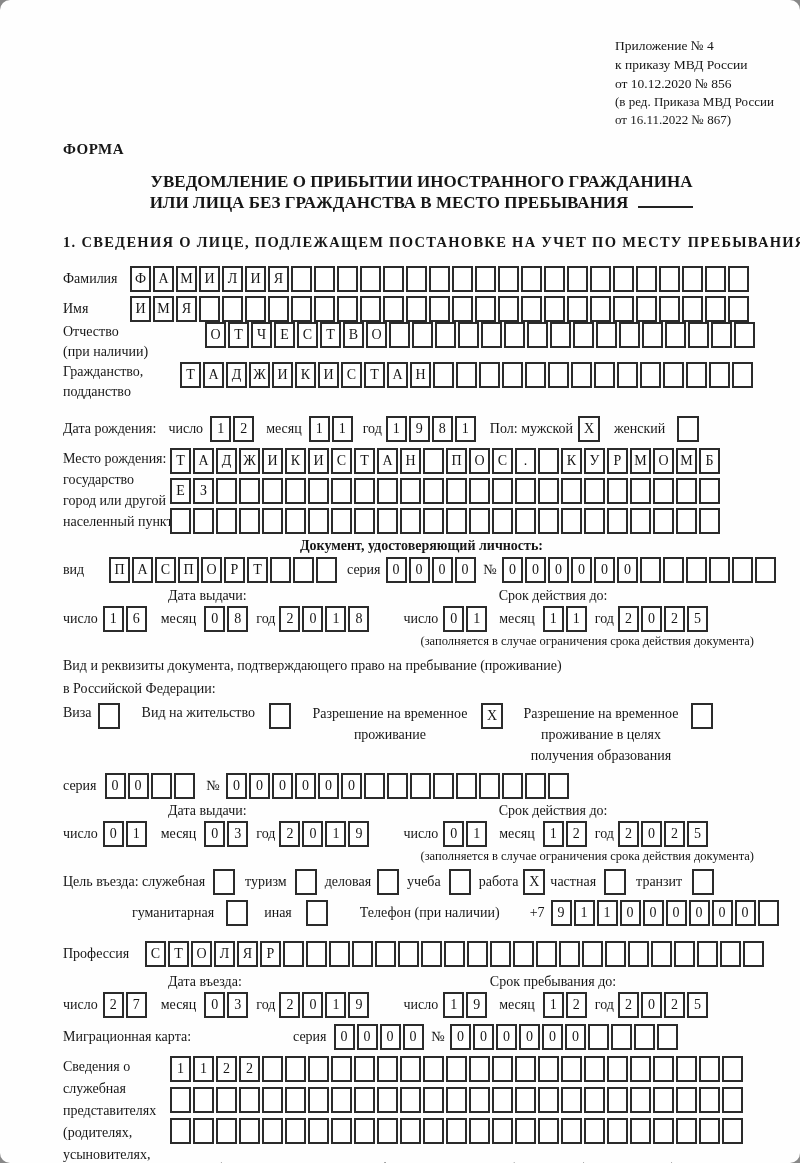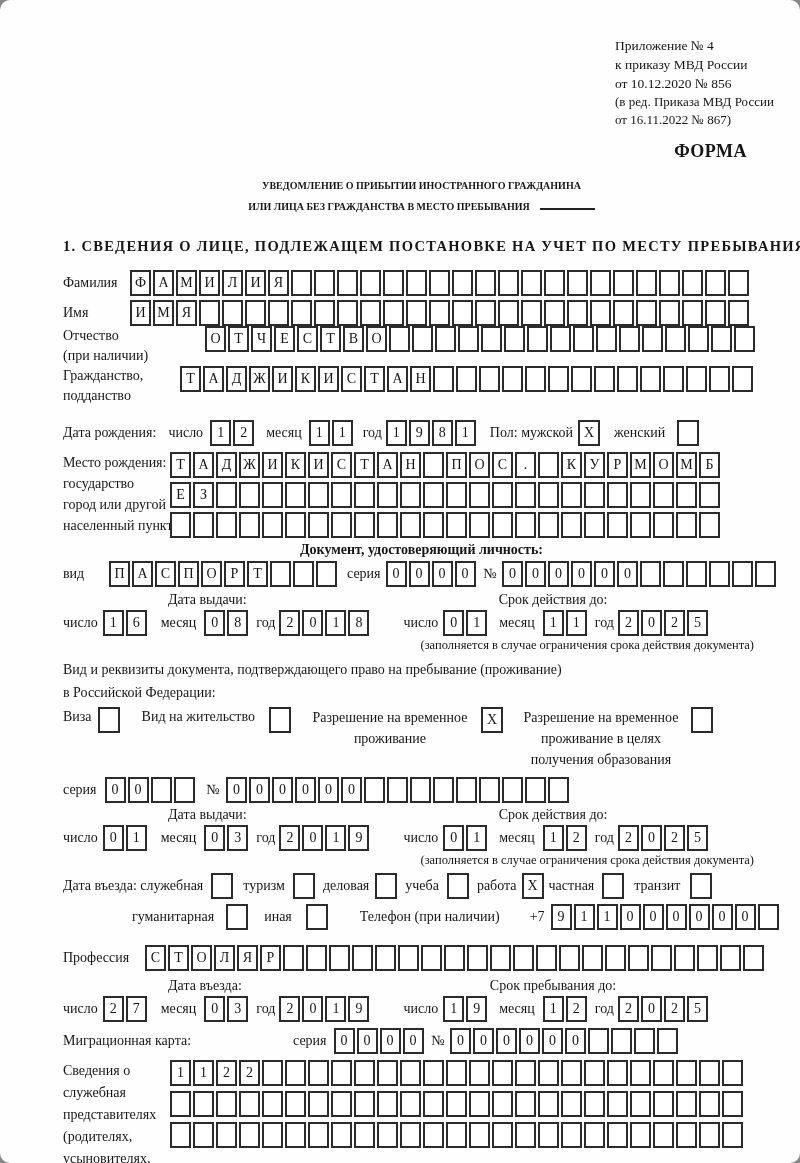--- a/index.html
+++ b/index.html
@@ -11,7 +11,7 @@
   }
   .annex{margin-left:552px;line-height:19px;font-size:13.5px;}
   .annex-note{font-size:13px;line-height:18px;}
-  .forma{text-align:right;padding-right:33px;font-weight:bold;font-size:18px;margin-top:12px;letter-spacing:.5px;}
+  .forma{padding-right:33px;font-weight:bold;font-size:15px;margin-top:12px;letter-spacing:.5px;}
   .title{text-align:center;font-weight:bold;font-size:10px;line-height:21px;margin-top:13px;}
   .blank{display:inline-block;width:55px;border-bottom:2px solid #222;height:12px;margin-left:10px;}
   .sec-h{font-weight:bold;font-size:14.5px;letter-spacing:1.3px;margin-top:21px;white-space:nowrap;}

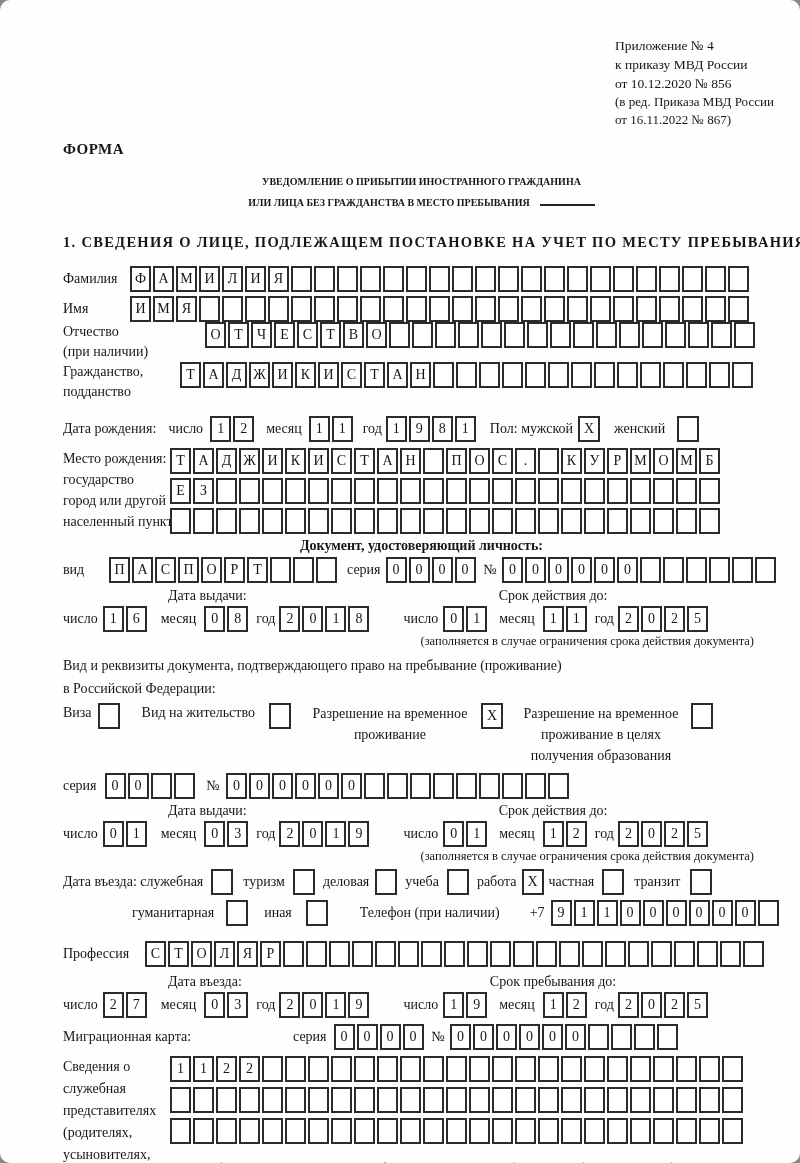--- a/index.html
+++ b/index.html
@@ -12,7 +12,7 @@
   .annex{margin-left:552px;line-height:19px;font-size:13.5px;}
   .annex-note{font-size:13px;line-height:18px;}
   .forma{padding-right:33px;font-weight:bold;font-size:15px;margin-top:12px;letter-spacing:.5px;}
-  .title{text-align:center;font-weight:bold;font-size:10px;line-height:21px;margin-top:13px;}
+  .title{text-align:center;font-weight:bold;font-size:17px;line-height:21px;margin-top:13px;}
   .blank{display:inline-block;width:55px;border-bottom:2px solid #222;height:12px;margin-left:10px;}
   .sec-h{font-weight:bold;font-size:14.5px;letter-spacing:1.3px;margin-top:21px;white-space:nowrap;}
   .row{display:flex;align-items:center;}

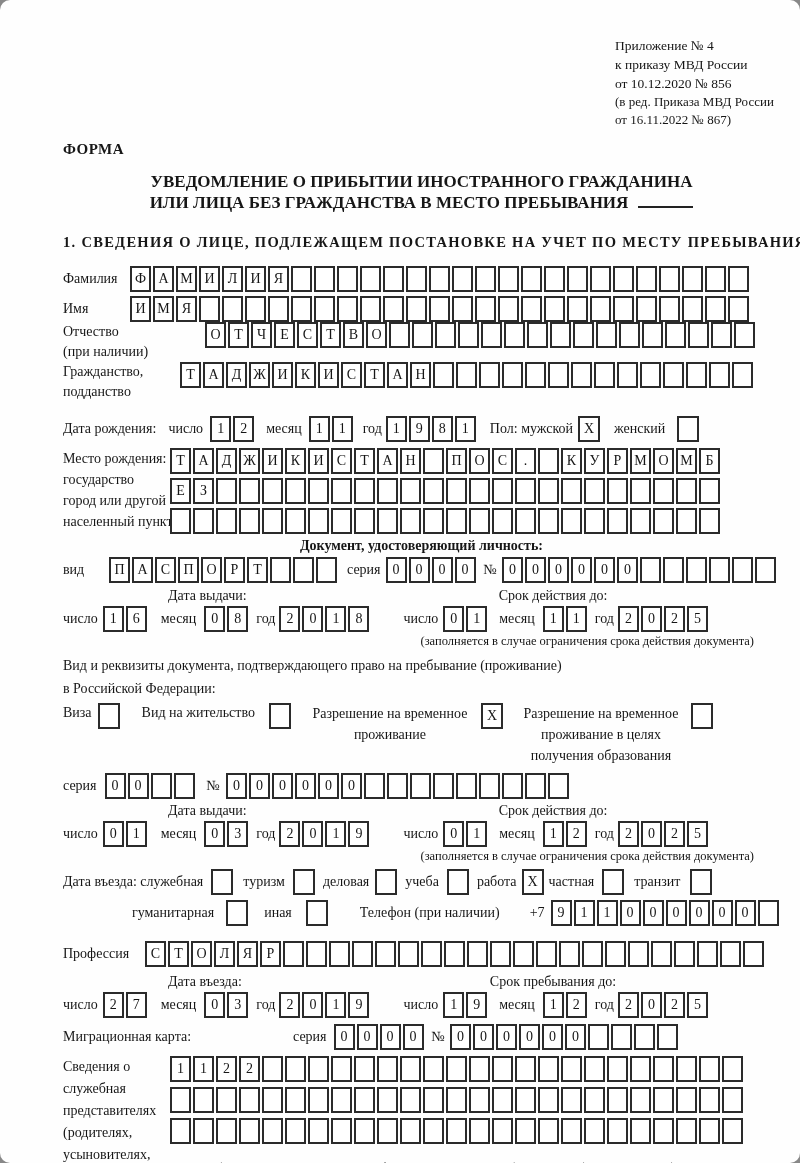--- a/index.html
+++ b/index.html
@@ -478,7 +478,7 @@
   <div class="note-r" style="margin-top:2px">(заполняется в случае ограничения срока действия документа)</div>
 
   <div class="row" style="margin-top:5px">
-    <span class="lbl">Дата въезда: служебная</span>
+    <span class="lbl">Цель въезда: служебная</span>
     <span class="cb" style="margin-left:8px"></span>
     <span class="lbl" style="margin-left:10px">туризм</span>
     <span class="cb" style="margin-left:8px"></span>

